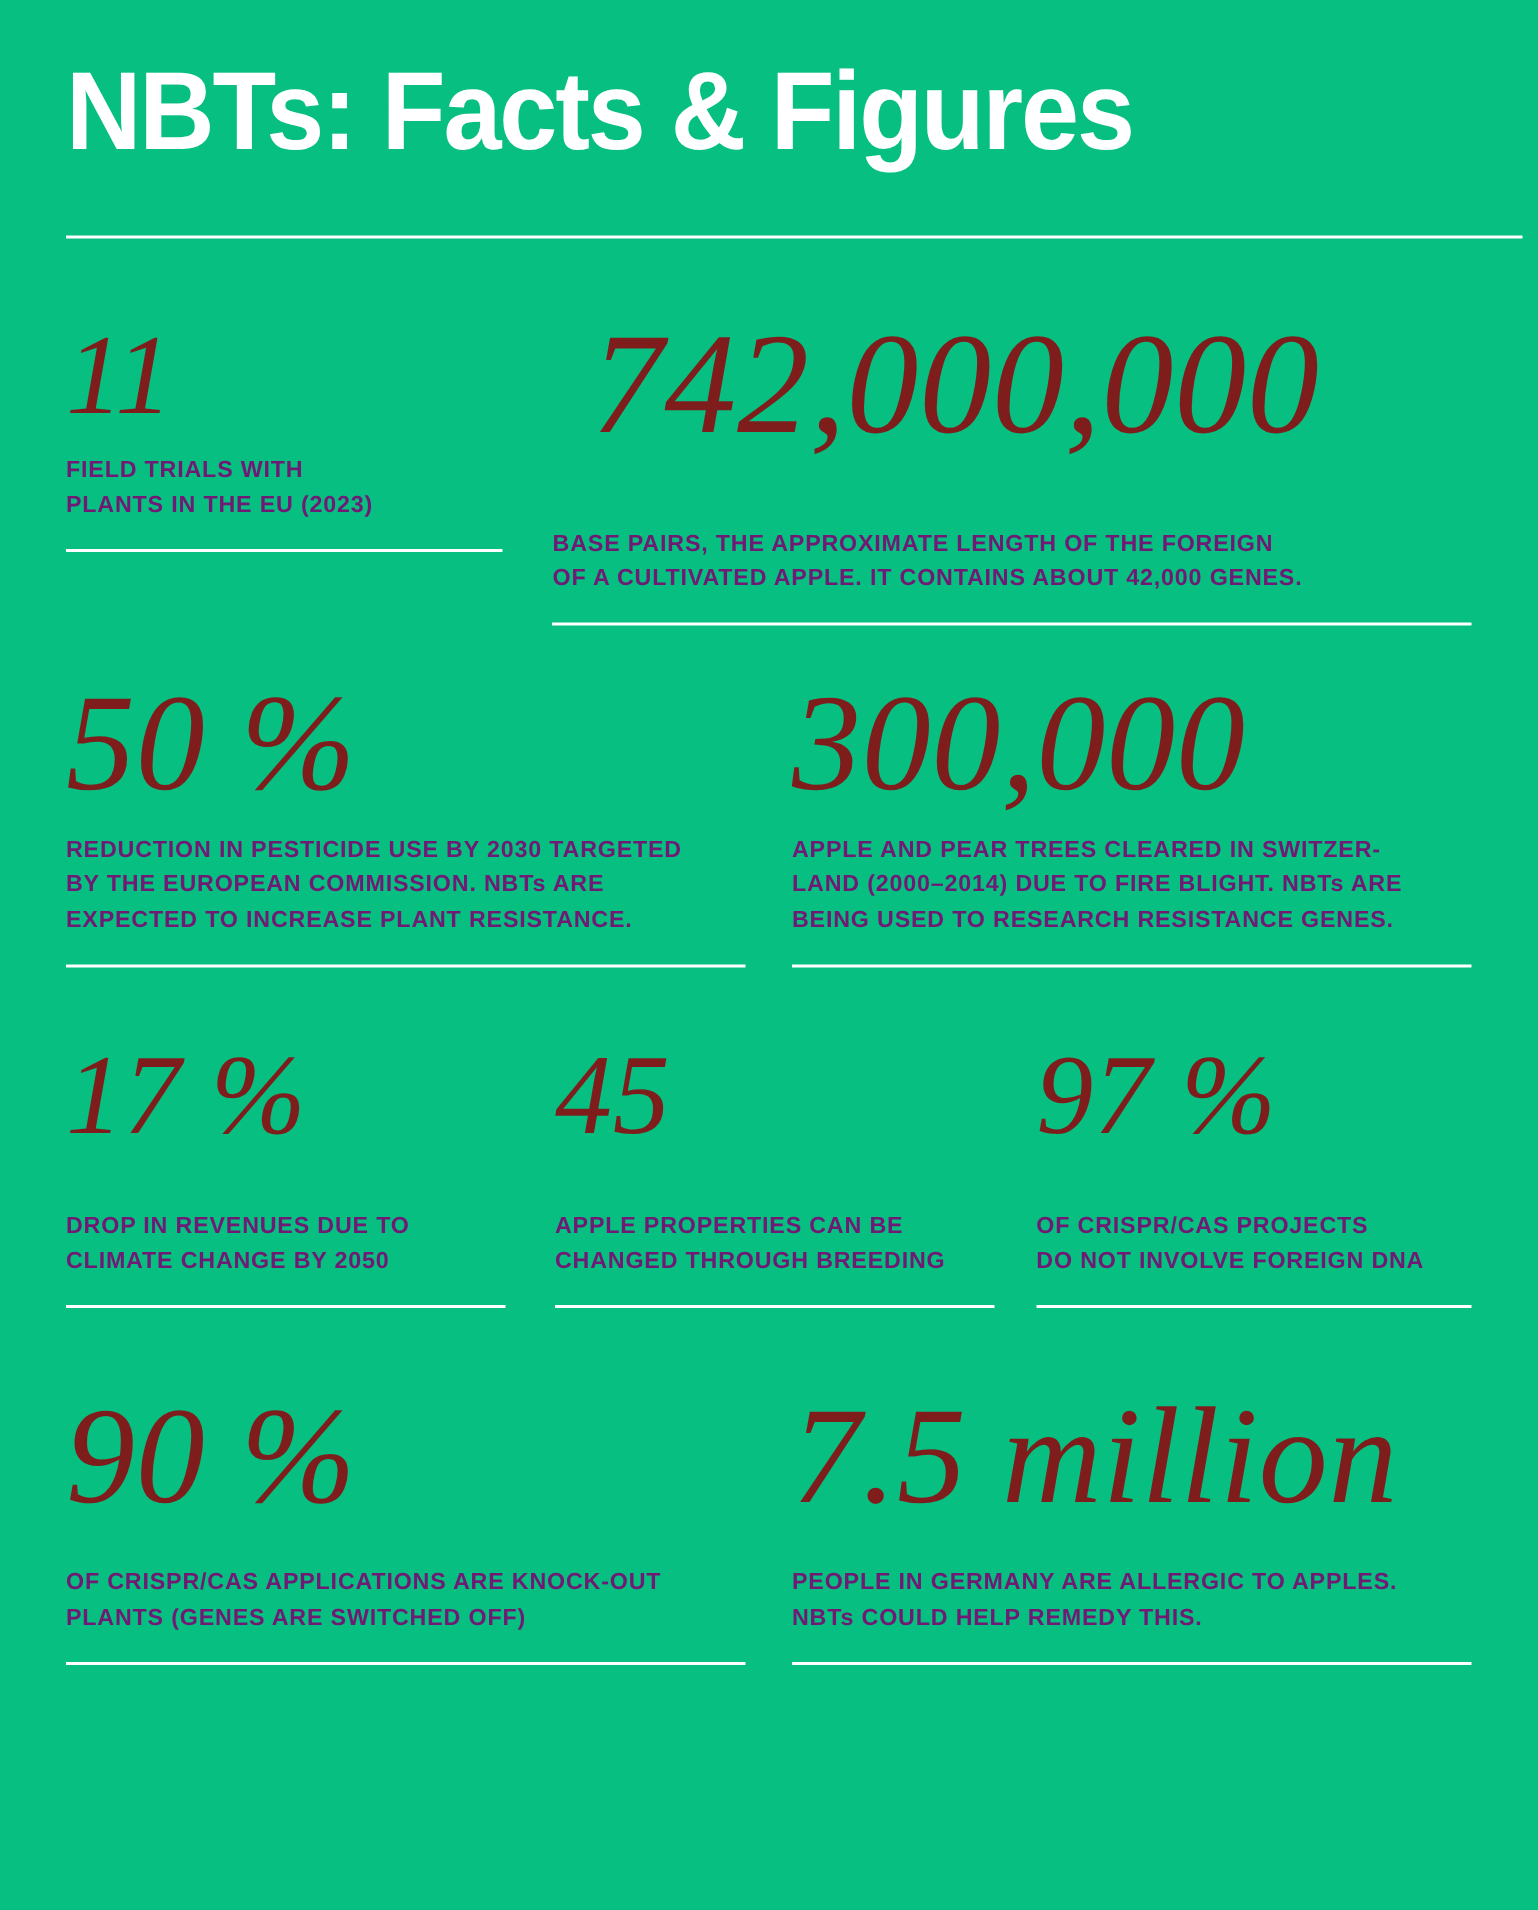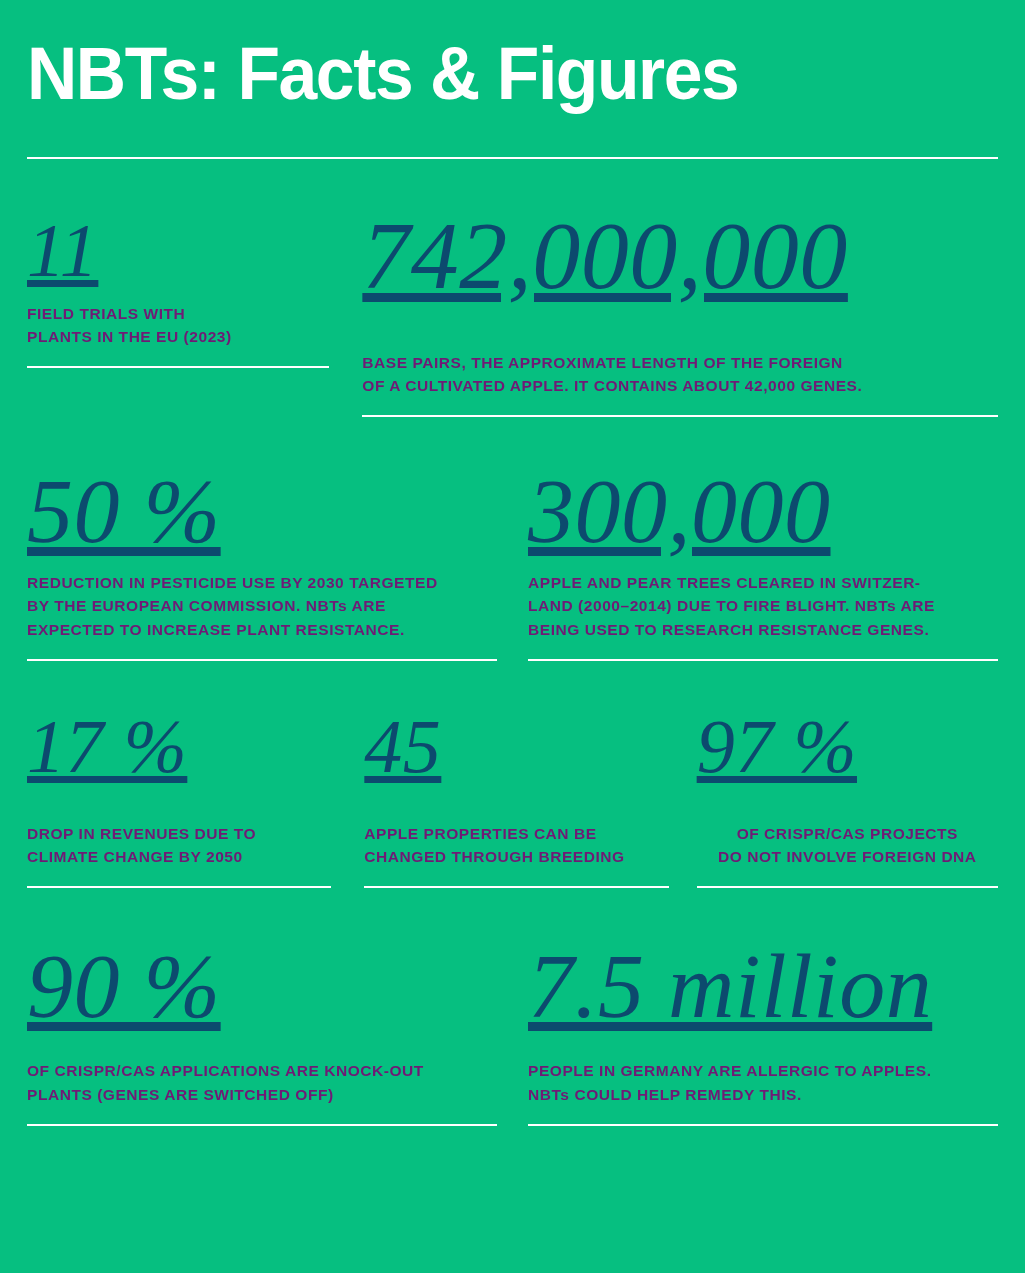--- a/index.html
+++ b/index.html
@@ -19,7 +19,7 @@
     height: 950px;
     background: #06bf80;
     box-sizing: border-box;
-    padding: 0 27px;
+    padding: 0 44px;
   }
 
   

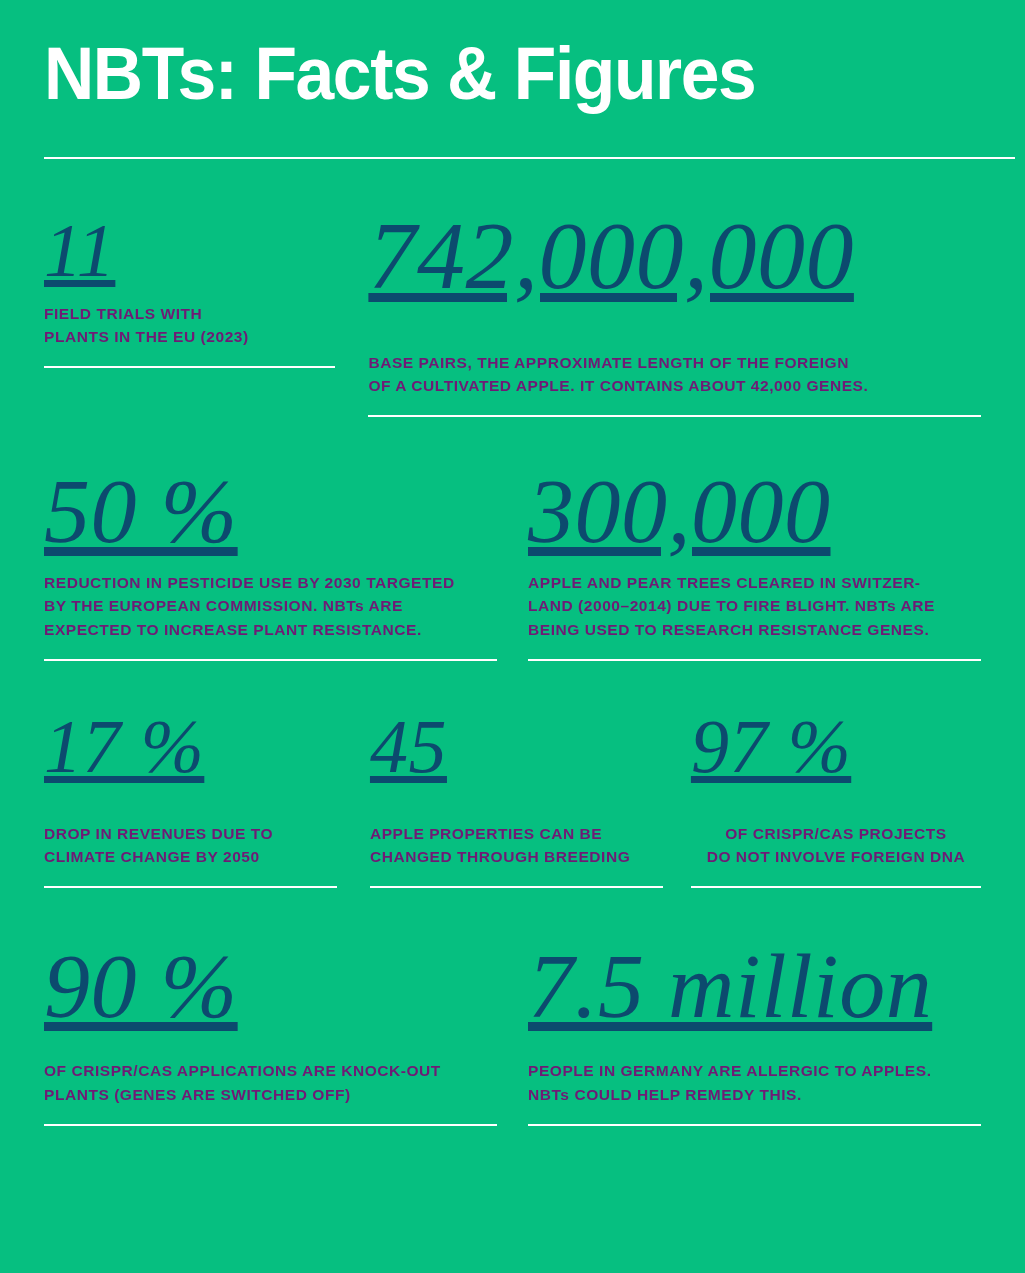--- a/index.html
+++ b/index.html
@@ -84,7 +84,7 @@
   .row-4 .c-b { margin-left: 31px; }
 
   .stat-number {
-    color: #0c4a6e;
+    color: #7f1d1d;
     font-family: "Liberation Serif", "DejaVu Serif", serif;
     font-style: italic;
     font-weight: normal;
@@ -93,7 +93,6 @@
     font-feature-settings: "onum" 1;
     font-variant-numeric: oldstyle-nums;
     letter-spacing: 0.5px;
-    text-decoration: underline;
   }
   .num-xl  { font-size: 96px; }
   .num-lg  { font-size: 92px; }

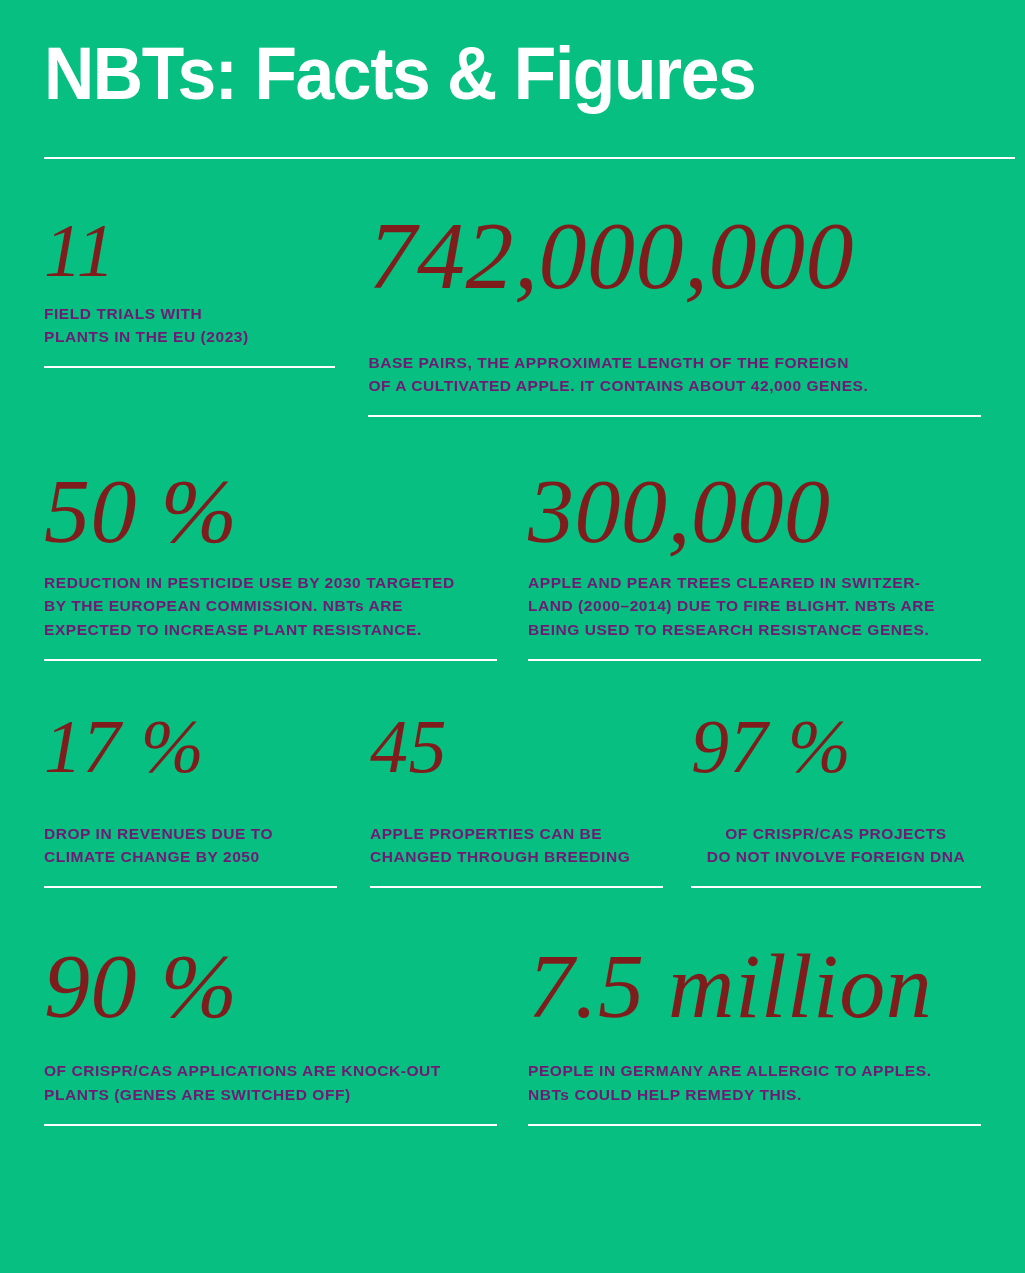--- a/index.html
+++ b/index.html
@@ -94,7 +94,7 @@
     font-variant-numeric: oldstyle-nums;
     letter-spacing: 0.5px;
   }
-  .num-xl  { font-size: 96px; }
+  .num-xl  { font-size: 96px; margin-left: 26px; }
   .num-lg  { font-size: 92px; }
   .num-md  { font-size: 76px; }
 

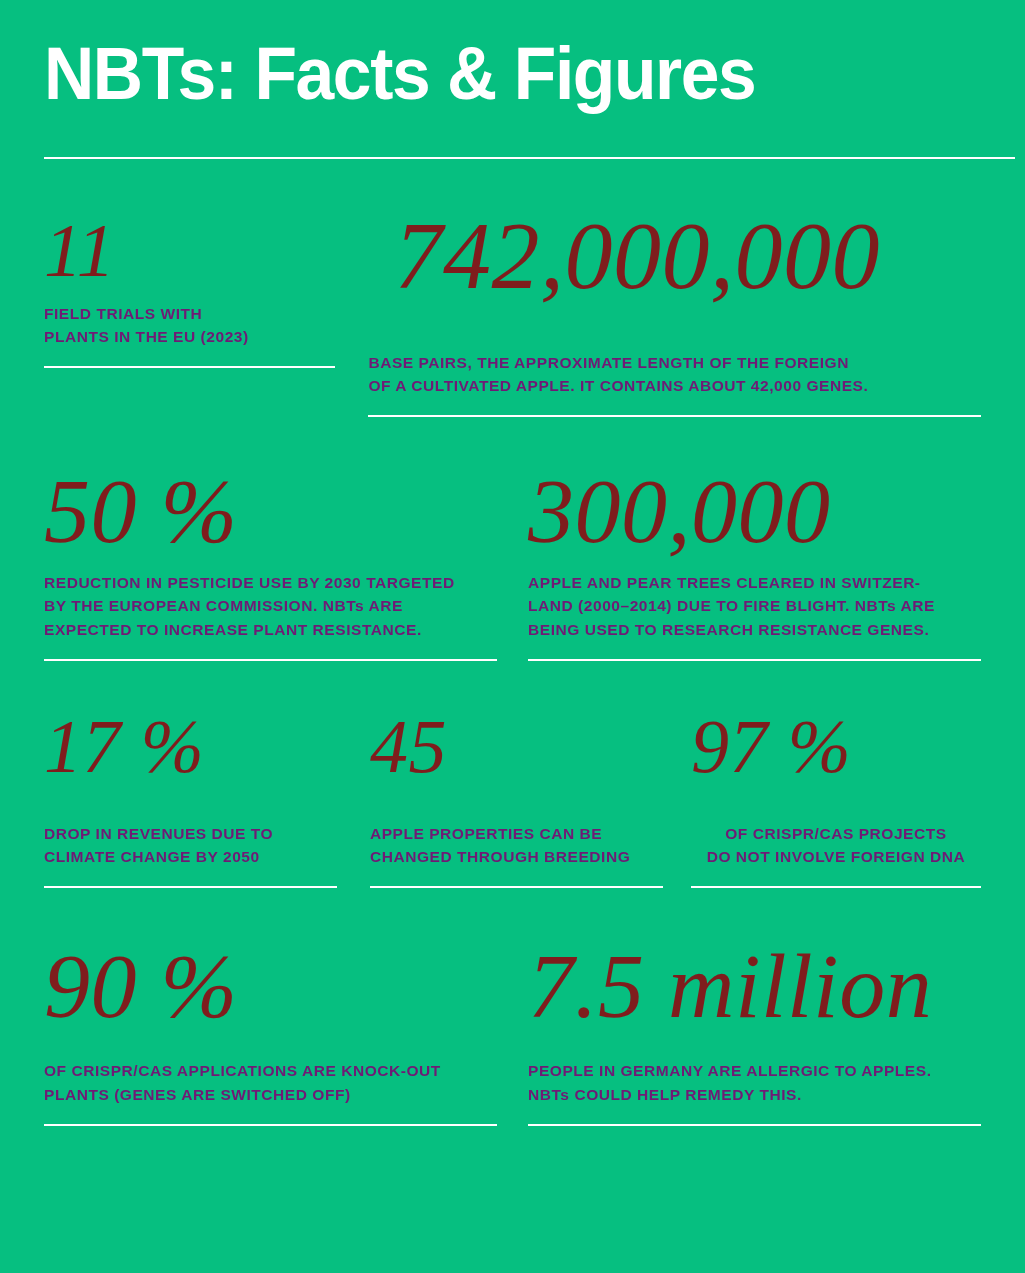--- a/index.html
+++ b/index.html
@@ -54,7 +54,7 @@
     align-items: flex-start;
   }
   .row-1 { margin-top: 49px; }
-  .row-2 { margin-top: 48px; }
+  .row-2 { margin-top: 32px; }
   .row-3 { margin-top: 47px; }
   .row-4 { margin-top: 52px; }
 

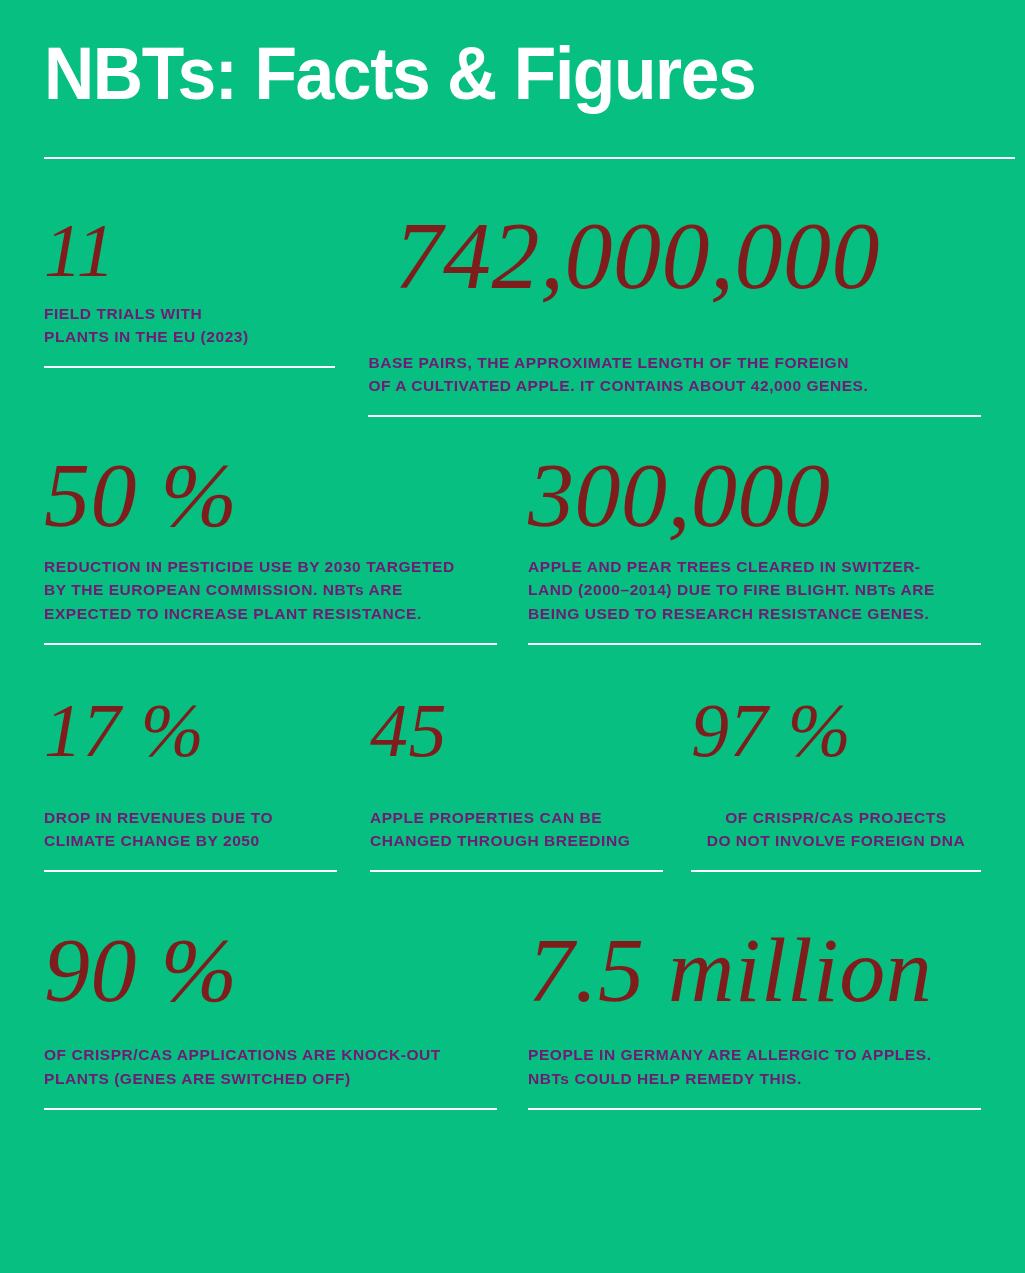--- a/index.html
+++ b/index.html
@@ -195,7 +195,7 @@
 
       <div class="cell c-c">
         <div class="stat-number num-md">97 %</div>
-        <div class="stat-caption" style="margin-top:38px;text-align:center;">
+        <div class="stat-caption" style="margin-top:38px;">
           <span class="ln">OF CRISPR/CAS PROJECTS</span>
           <span class="ln">DO NOT INVOLVE FOREIGN DNA</span>
         </div>

